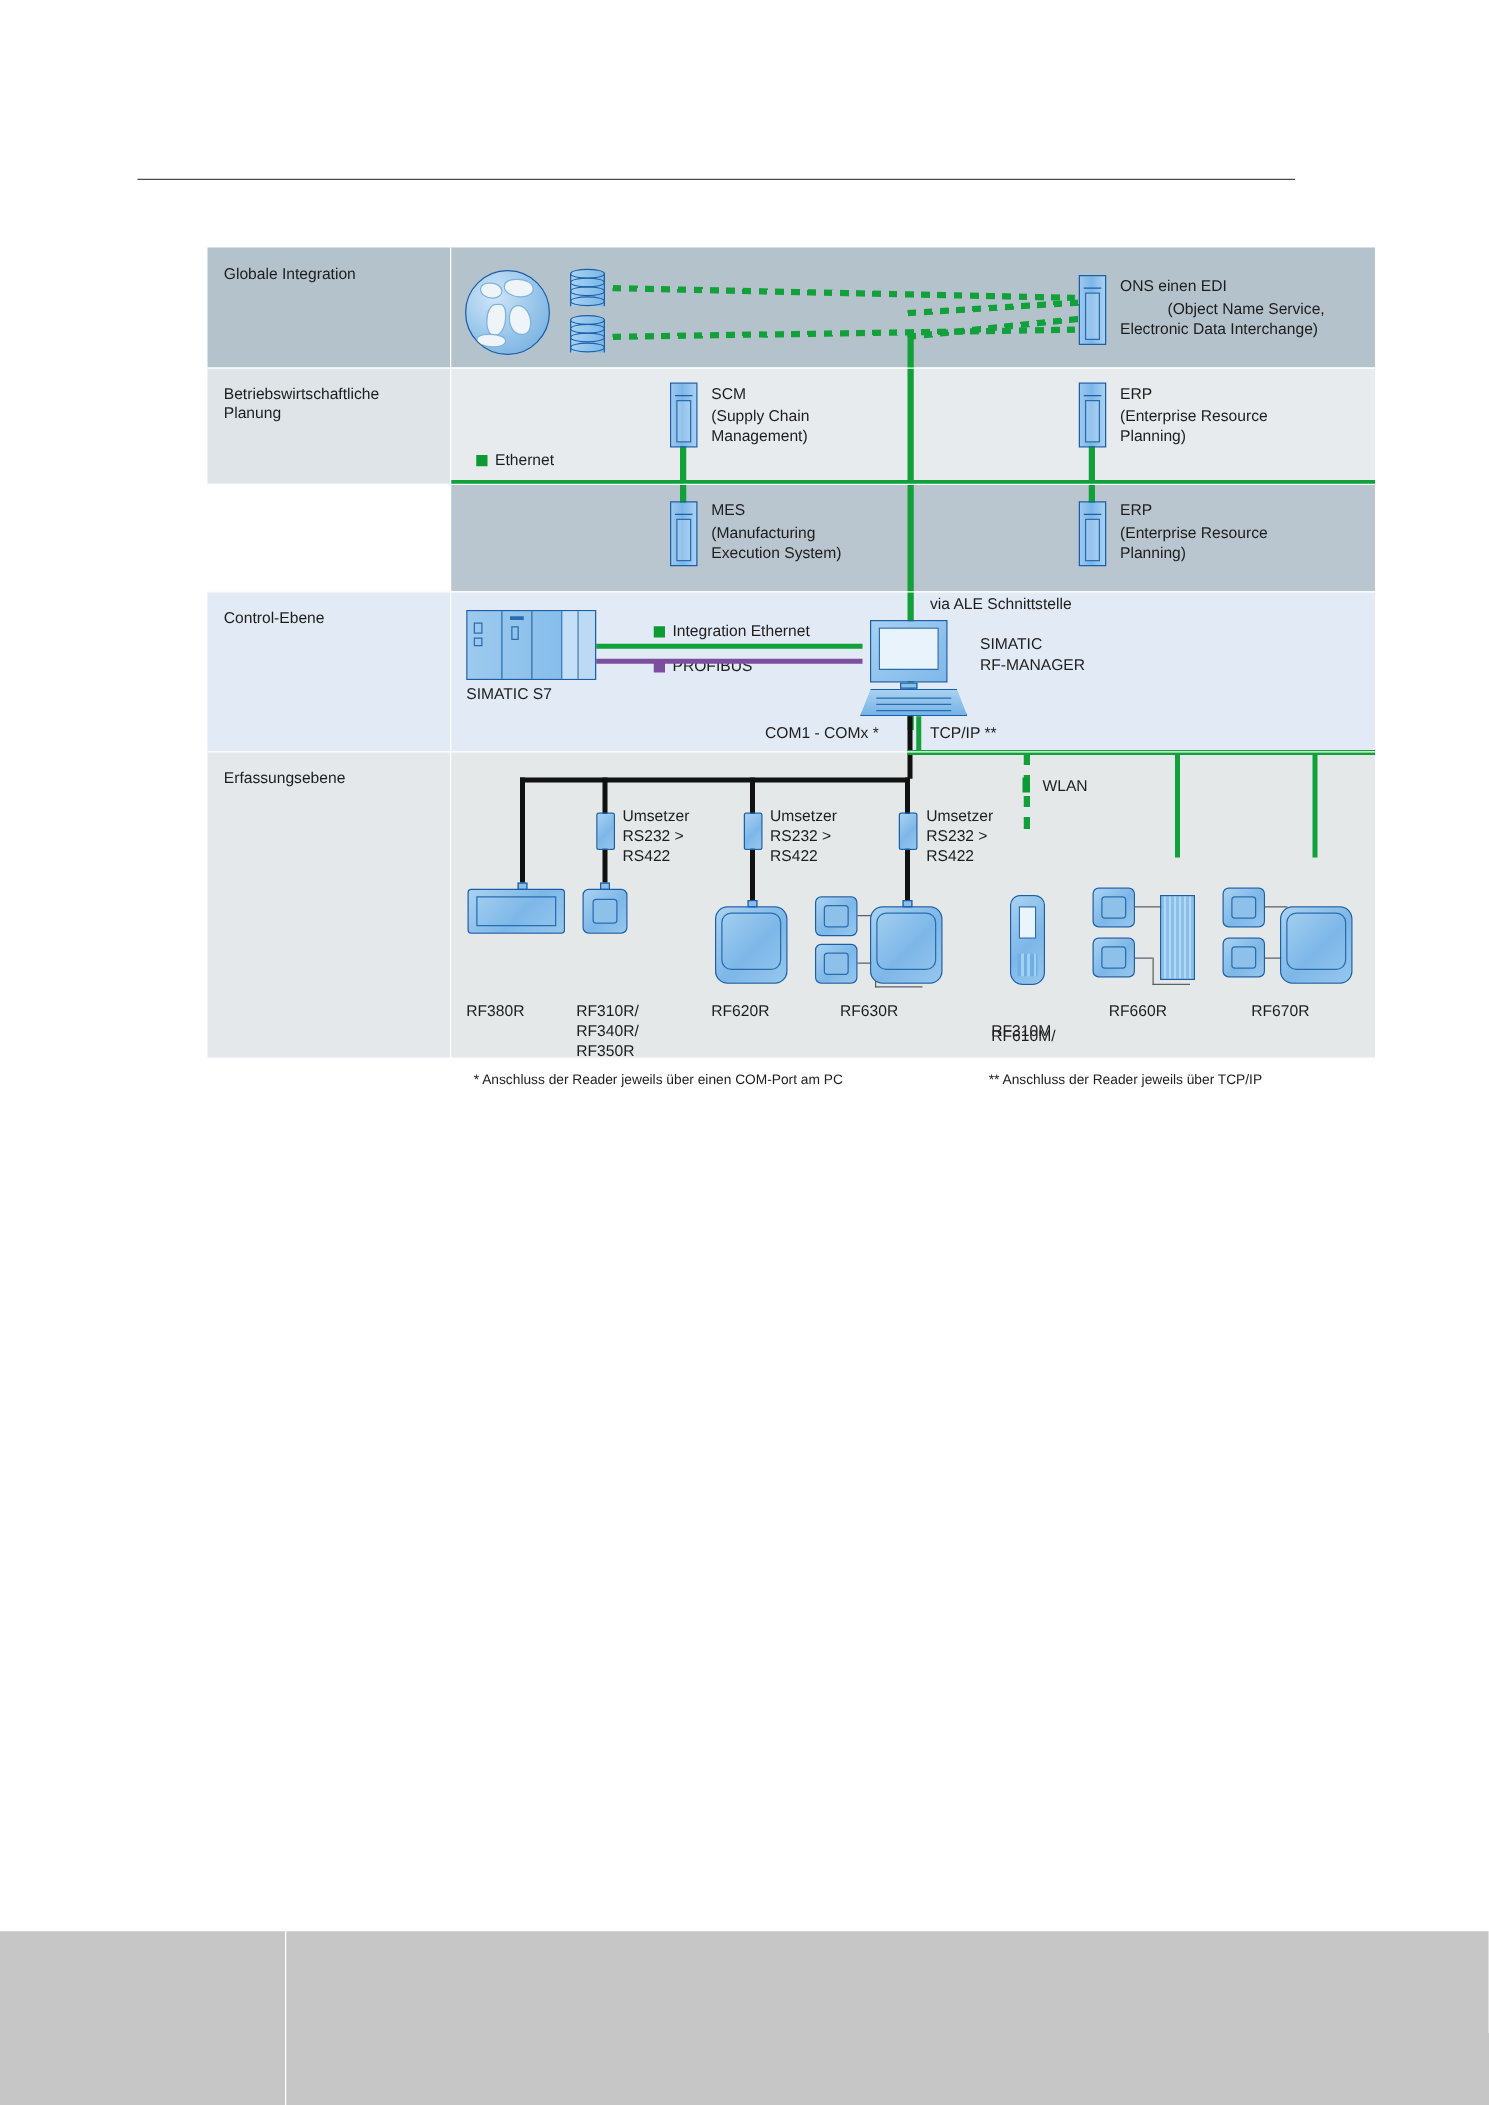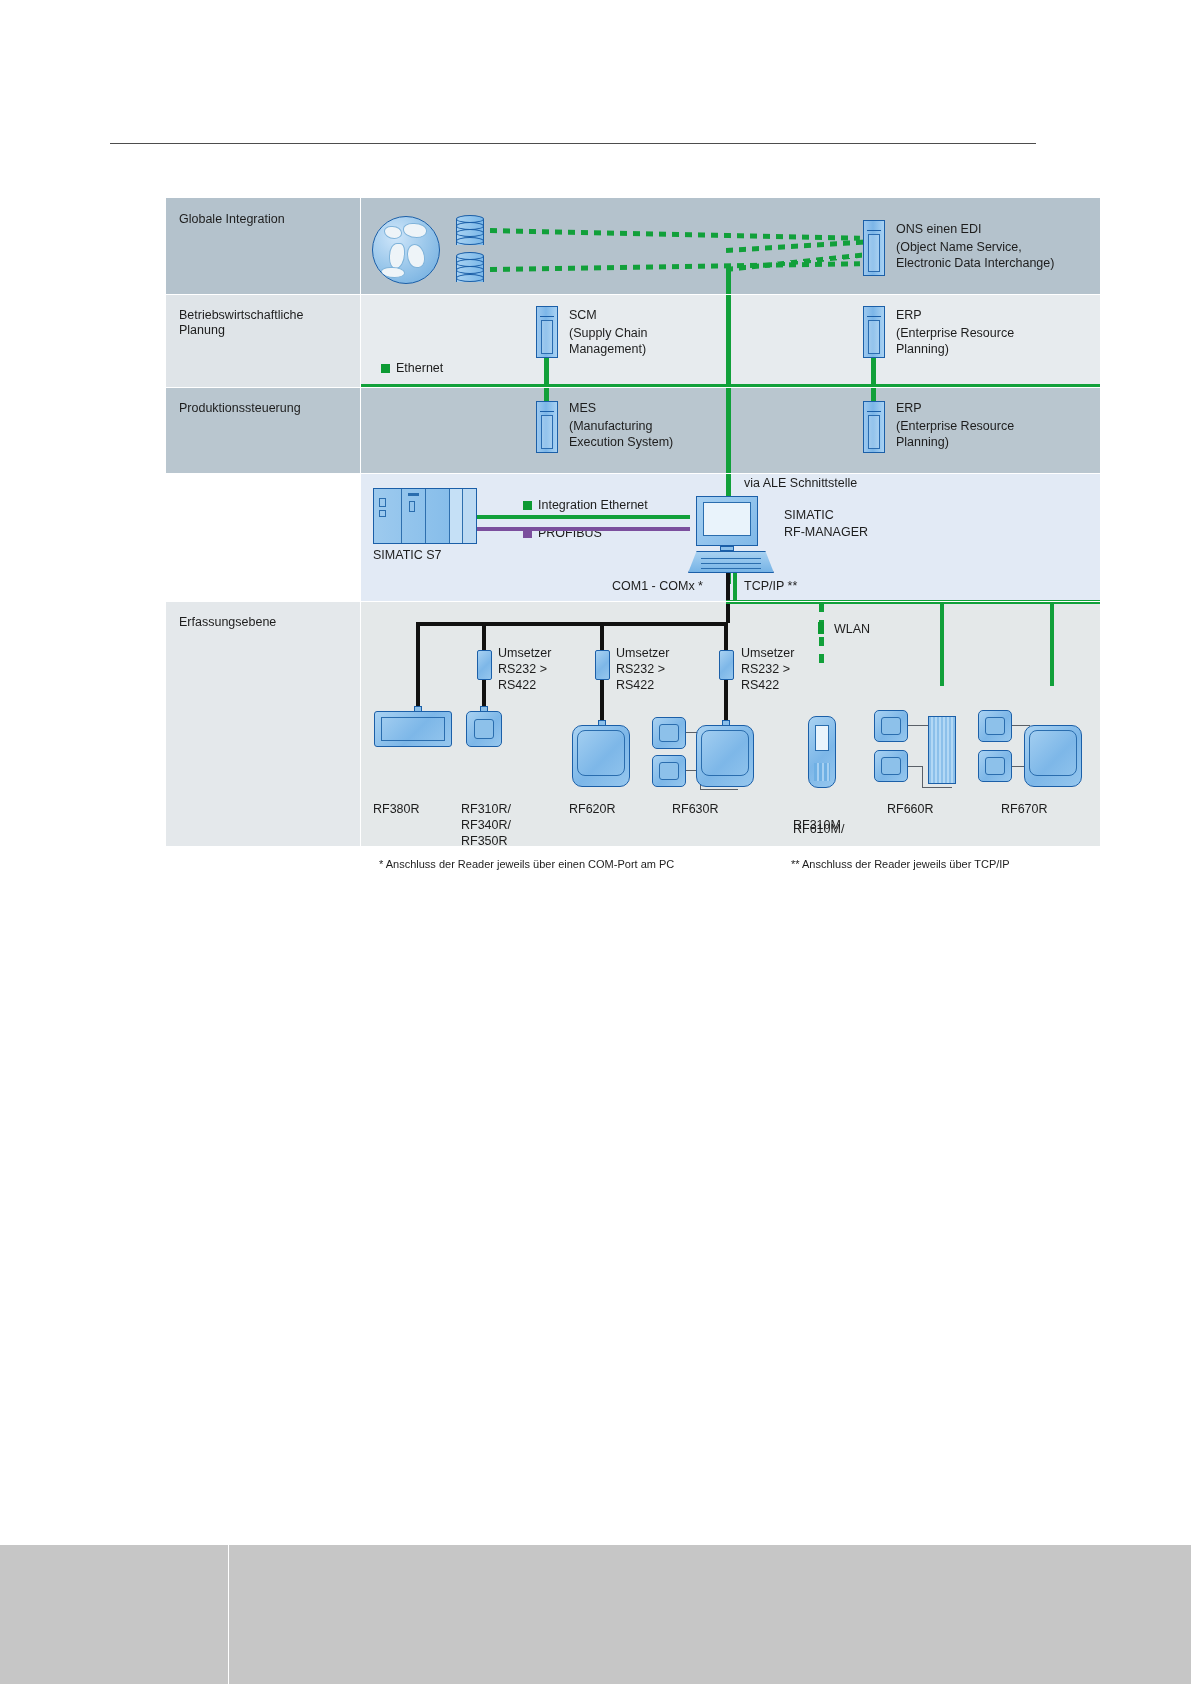--- a/index.html
+++ b/index.html
@@ -184,7 +184,7 @@
 
     <div class="srv" style="left:697px;top:22px;height:56px"></div>
     <div class="t" style="left:730px;top:24px">ONS einen EDI</div>
-    <div class="t" style="left:730px;top:42px">(Object Name Service,</div>
+    <div class="t" style="left:768px;top:42px">(Object Name Service,</div>
     <div class="t" style="left:730px;top:58px">Electronic Data Interchange)</div>
 
     <div class="srv" style="left:370px;top:108px;height:52px"></div>

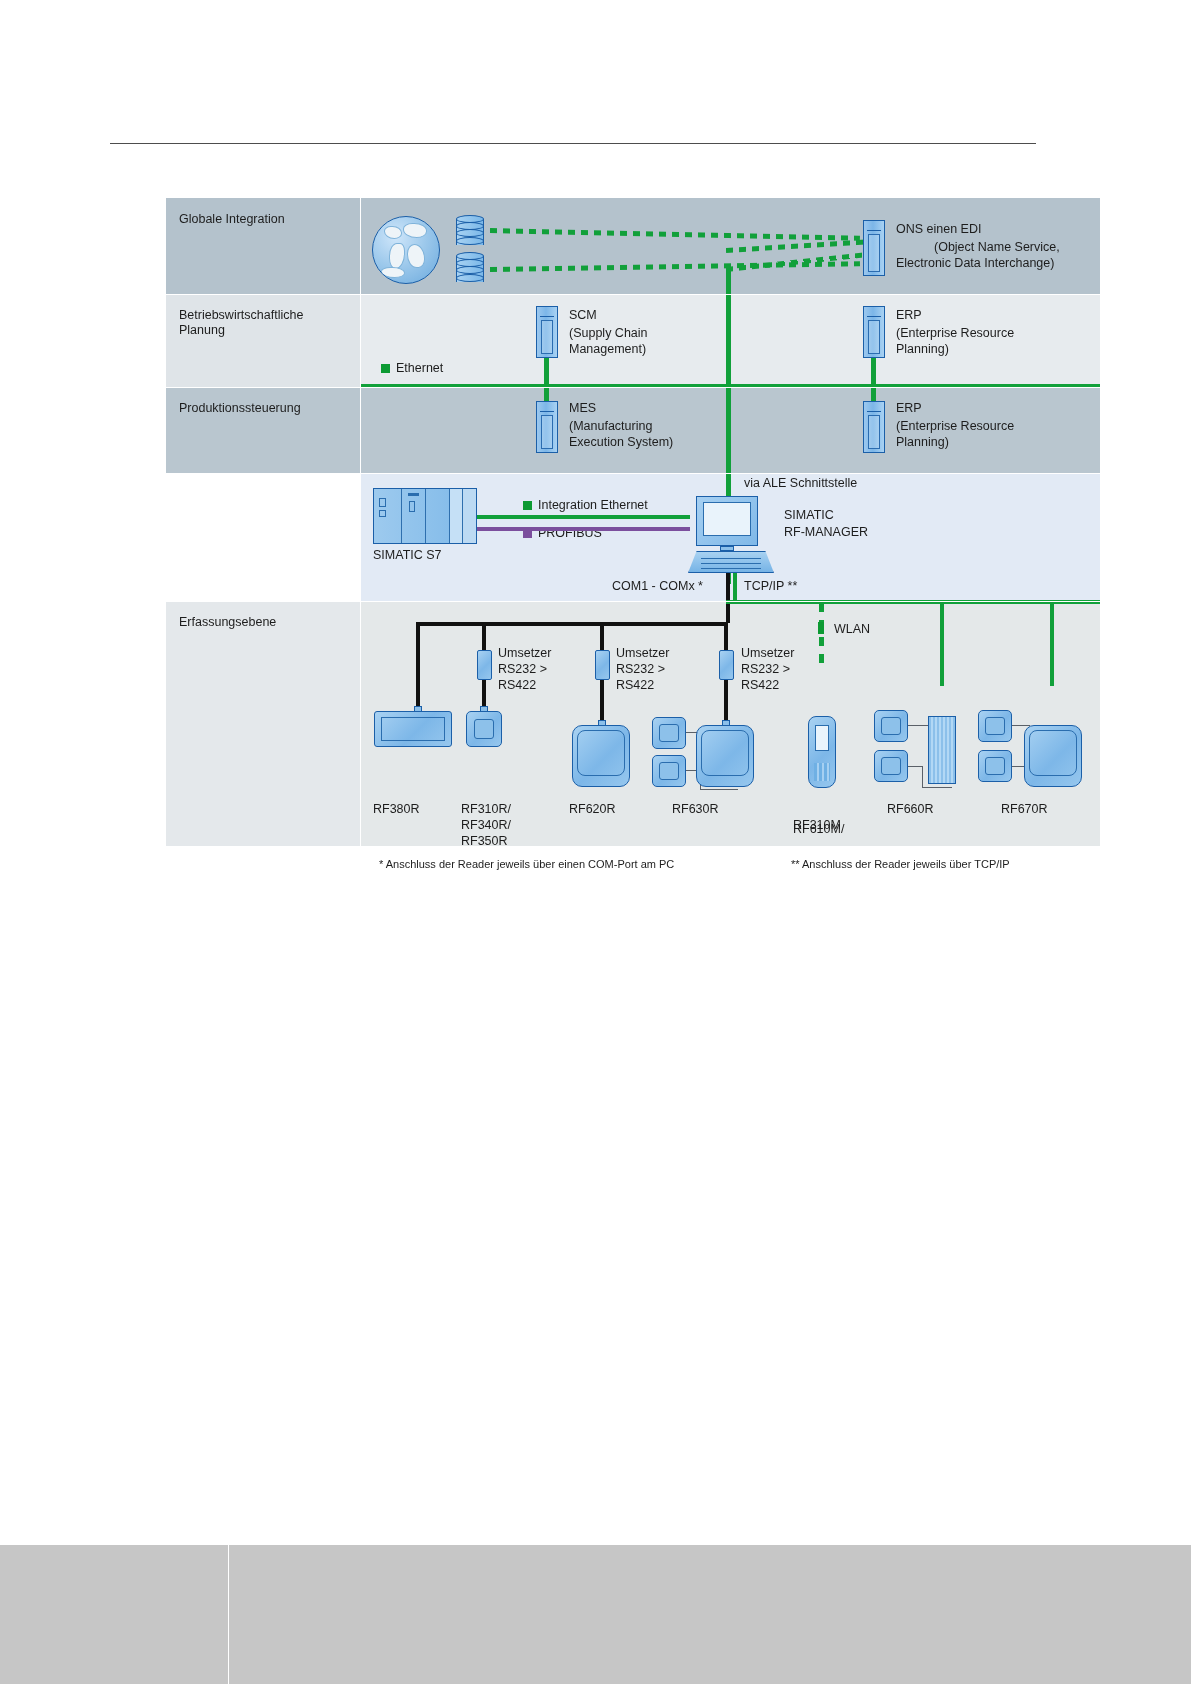--- a/index.html
+++ b/index.html
@@ -134,7 +134,6 @@
     </div>
 
     <div class="row r3">
-      <div class="row-label">Produktionssteuerung</div>
       <div class="row-body"></div>
     </div>
 

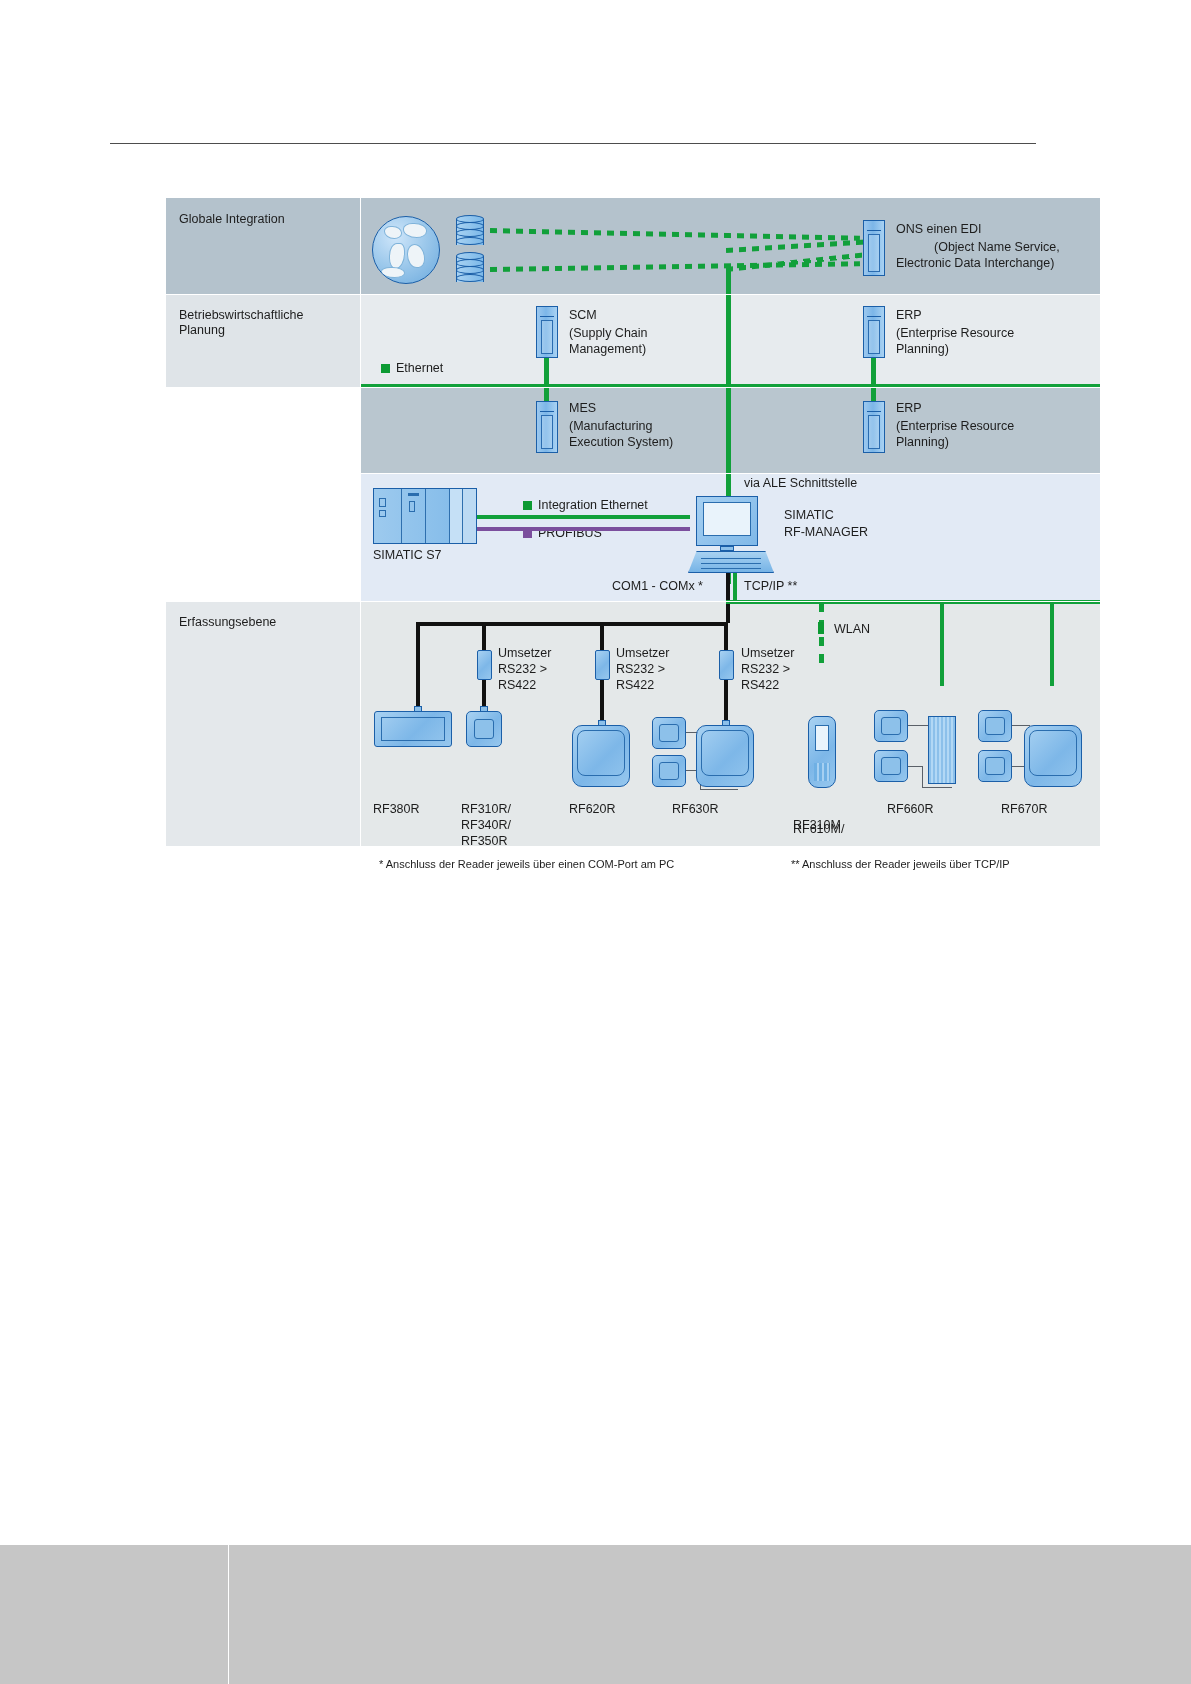--- a/index.html
+++ b/index.html
@@ -138,6 +138,7 @@
     </div>
 
     <div class="row r4">
+      <div class="row-label">Control-Ebene</div>
       <div class="row-body"></div>
     </div>
 

